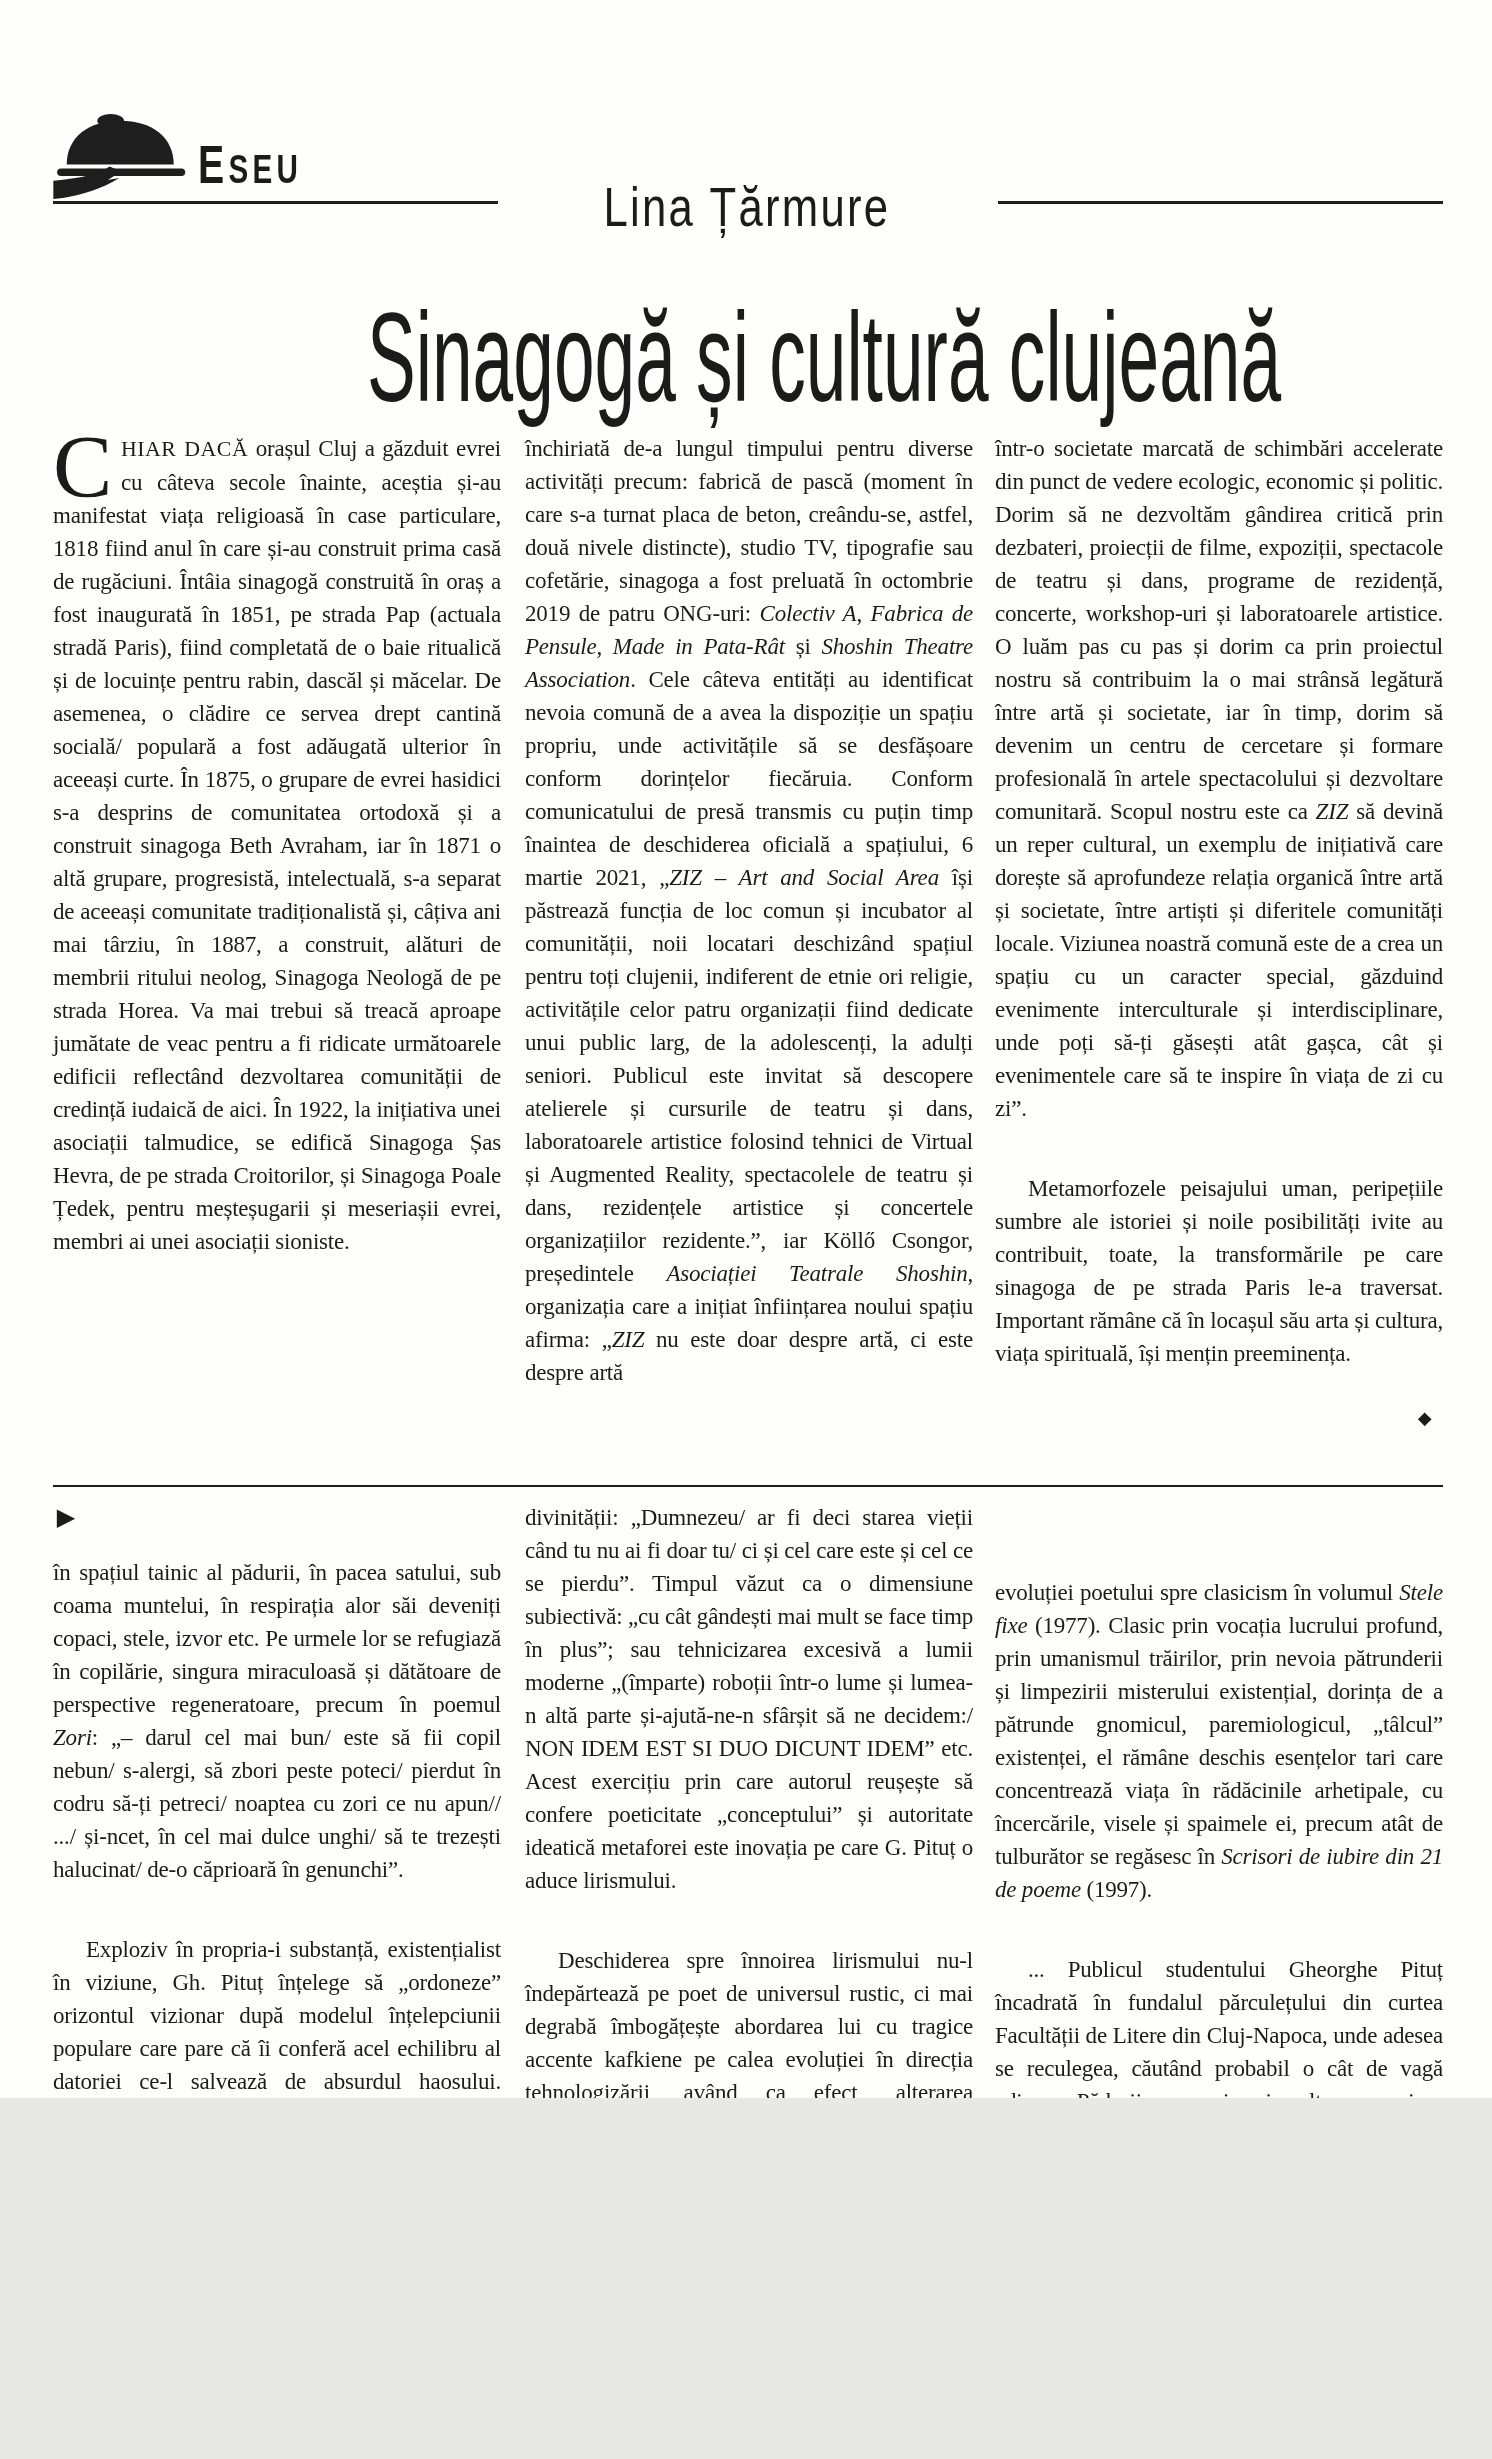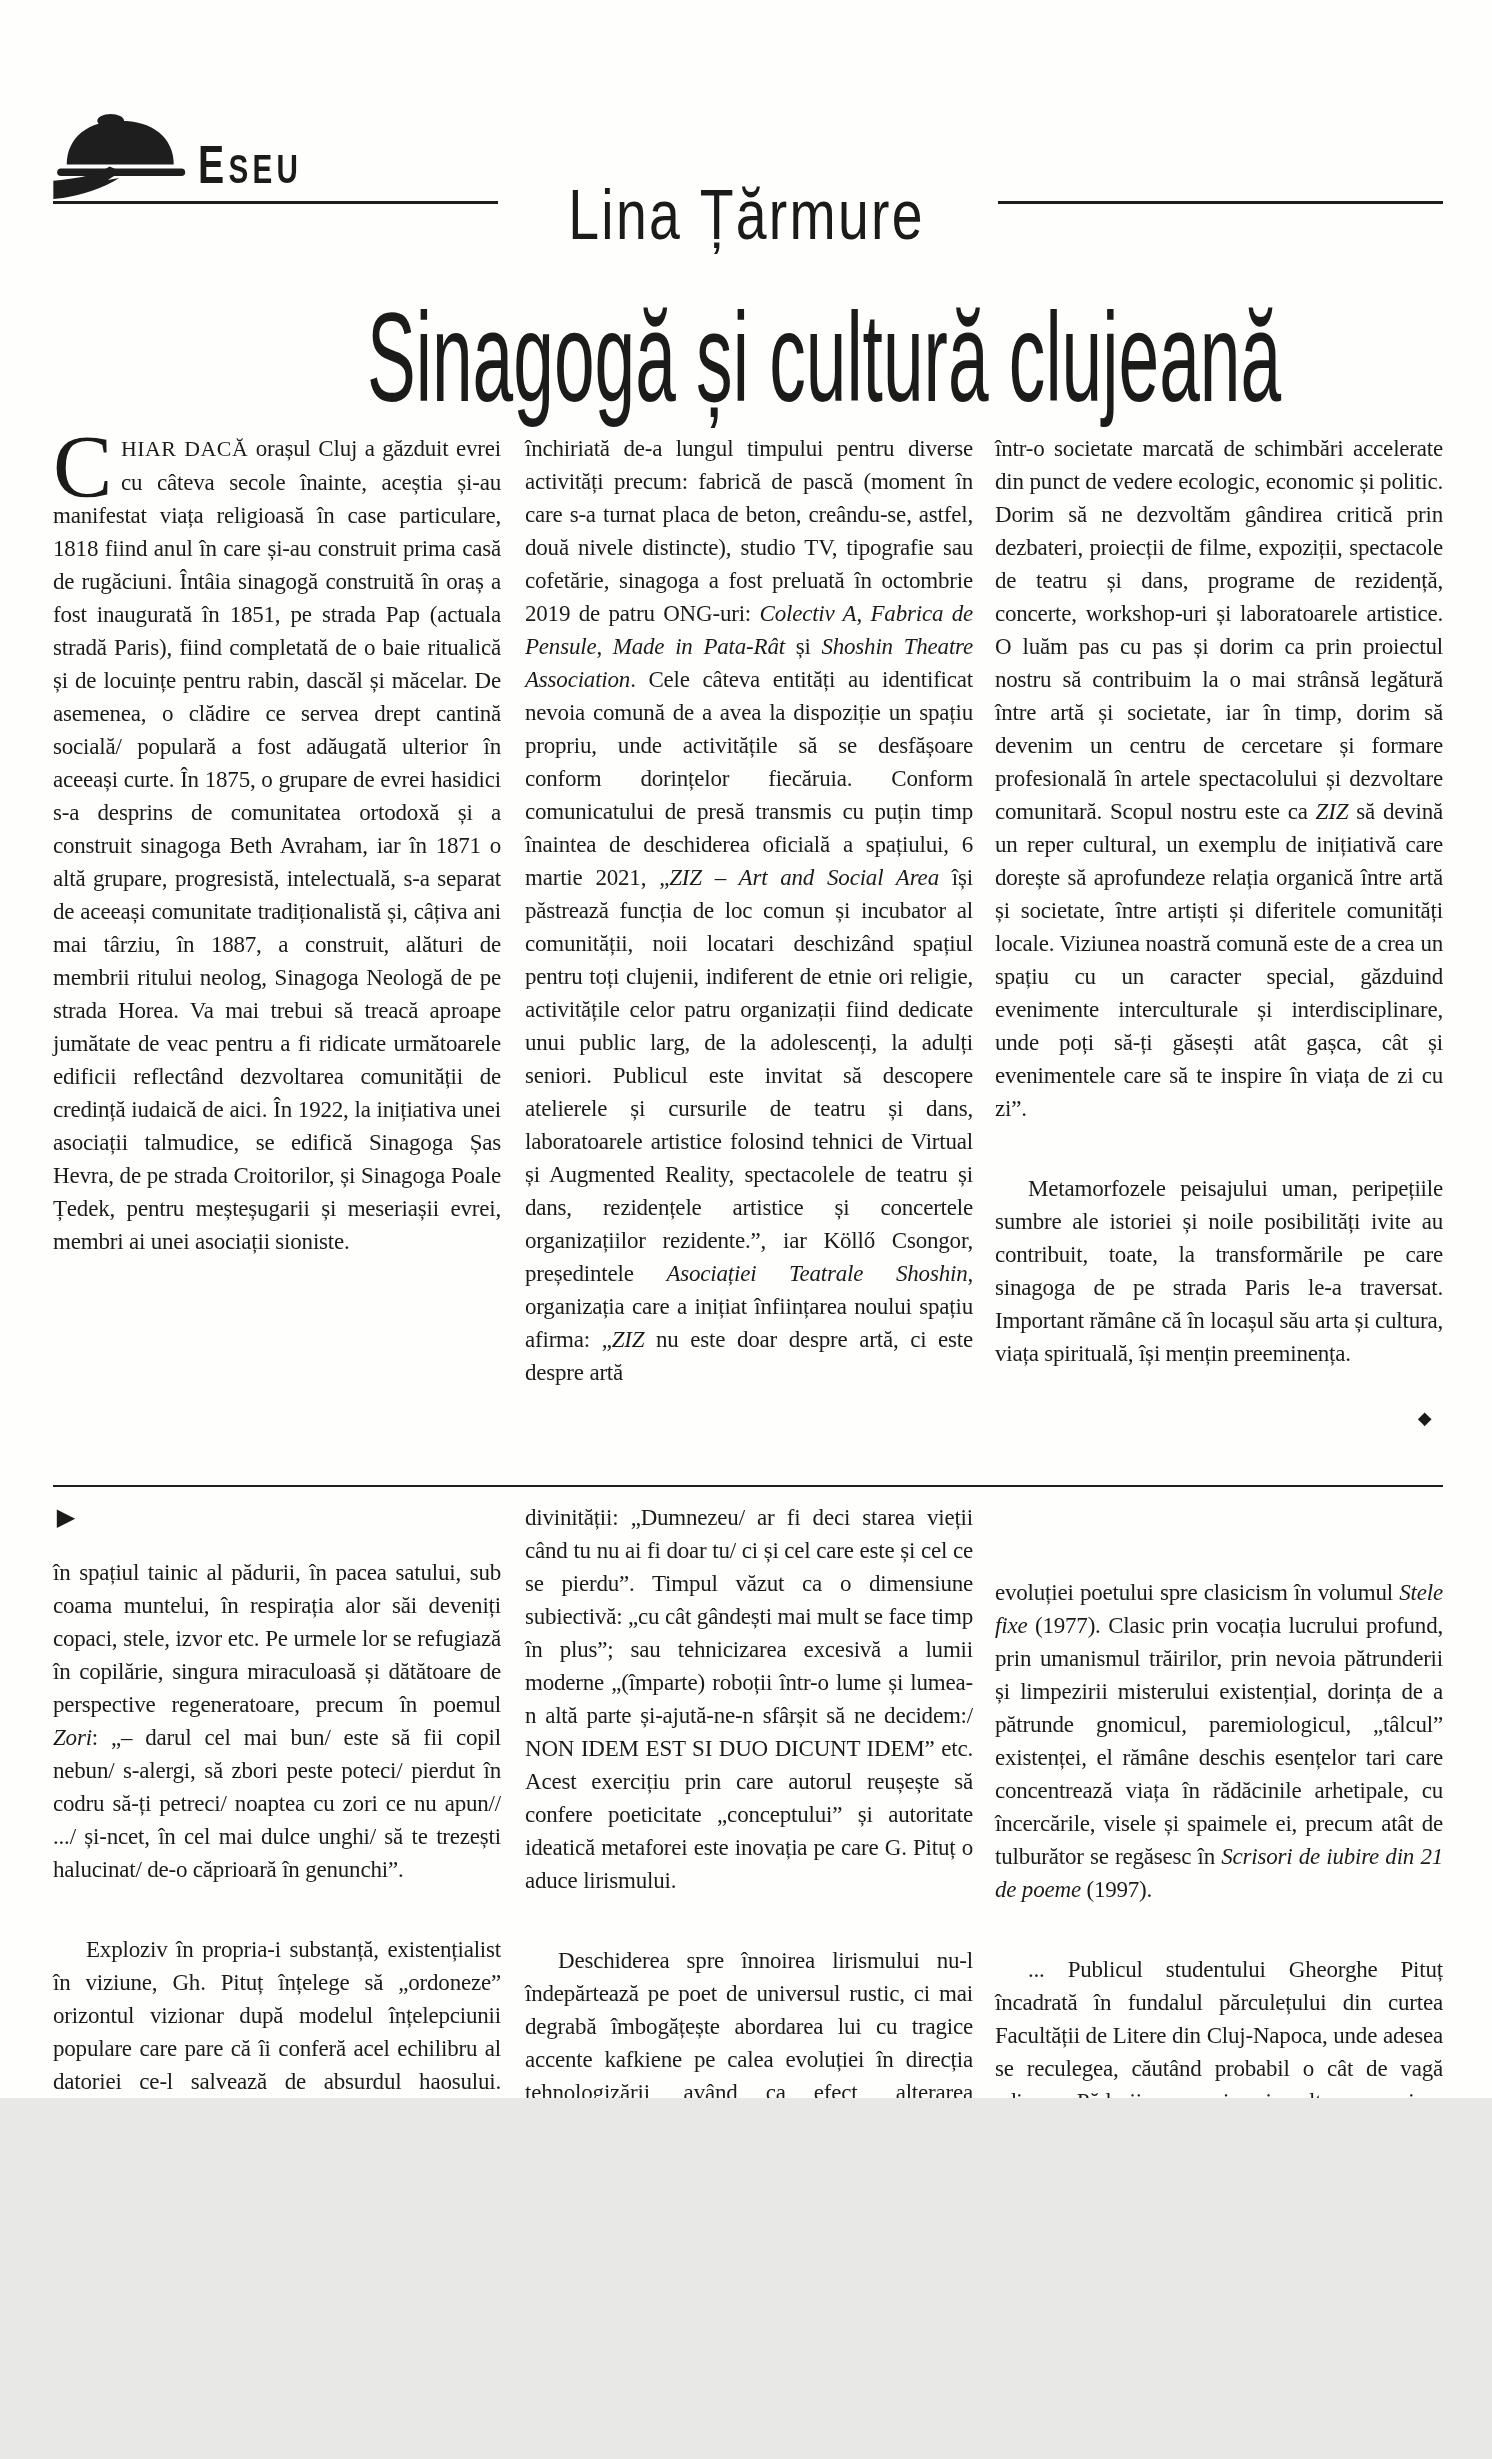--- a/index.html
+++ b/index.html
@@ -26,7 +26,7 @@
   .author {
     position:absolute; top:179px; left:0; width:100%;
     text-align:center; font-family:"Liberation Sans", sans-serif;
-    font-size:71px; line-height:1; white-space:nowrap;
+    font-size:56px; line-height:1; white-space:nowrap;
   }
   .author .squeeze { letter-spacing:2.9px; }
   .page-title {

